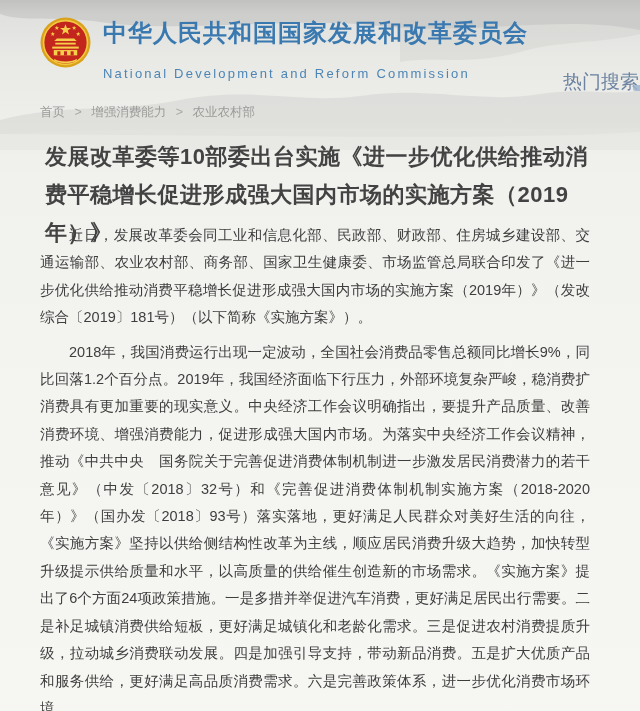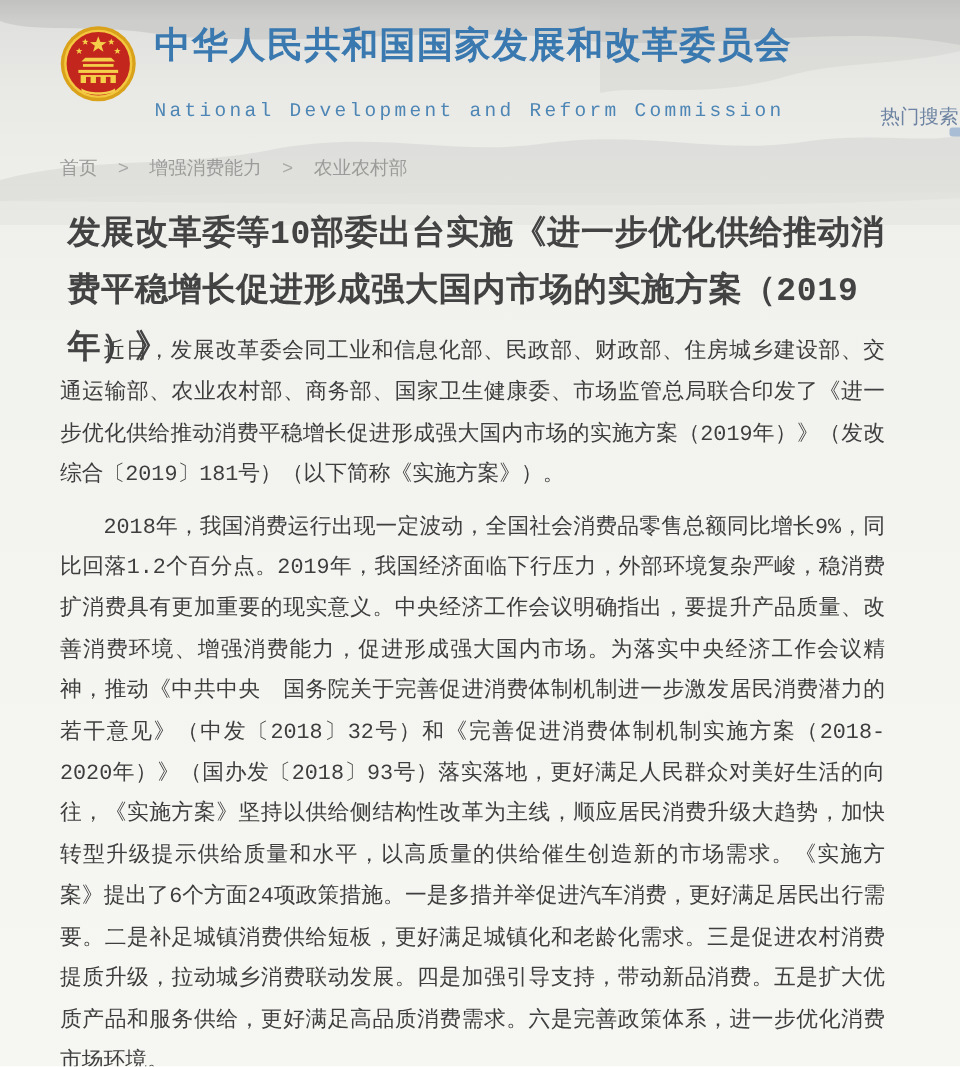--- a/index.html
+++ b/index.html
@@ -7,7 +7,6 @@
   .page{
     position:relative;width:640px;height:711px;overflow:hidden;
     background:linear-gradient(180deg,#c9c9c7 0px,#e0e0de 14px,#e9e9e6 60px,#ededea 110px,#f1f1ee 180px,#f4f4f1 420px,#f6f6f3 711px);
-    font-family:Liberation Mono, monospace;
   }
   .mountains{position:absolute;left:0;top:0;width:640px;height:150px;pointer-events:none;}
   

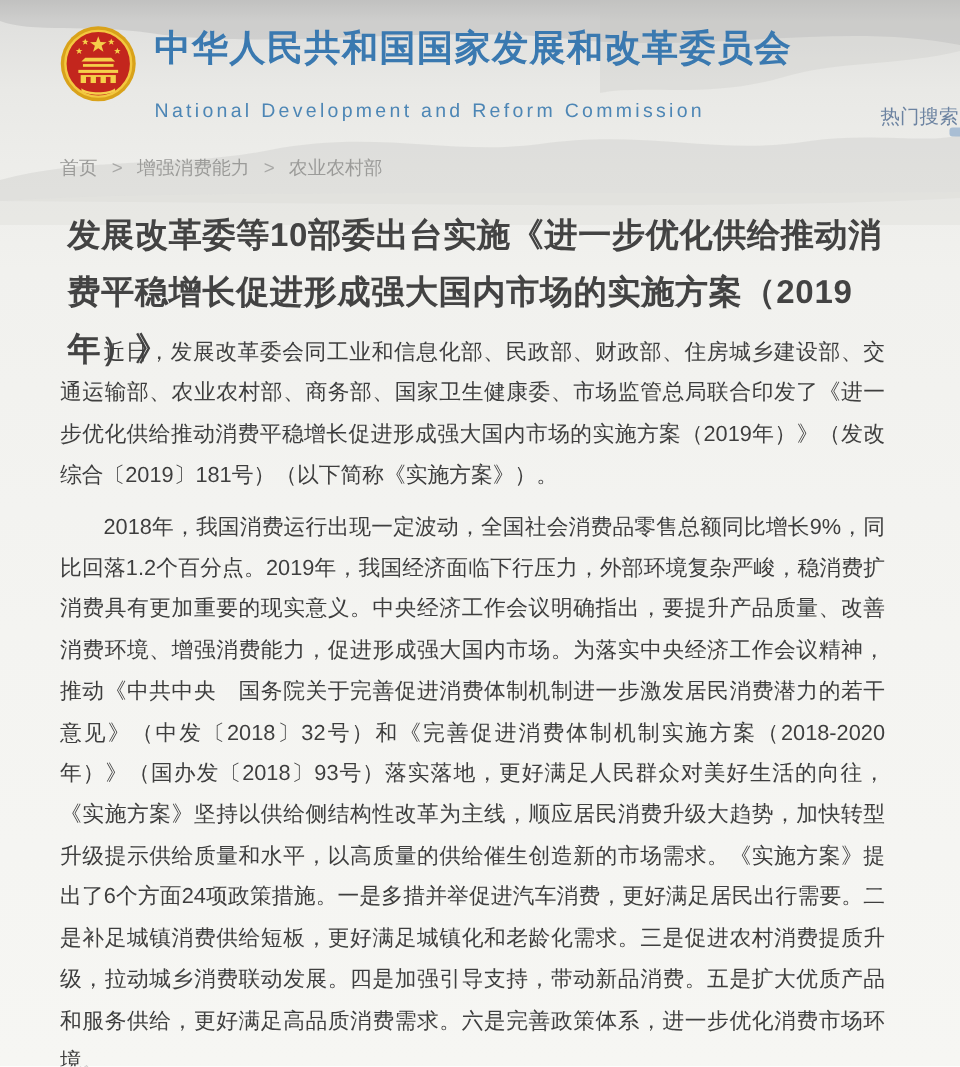--- a/index.html
+++ b/index.html
@@ -14,7 +14,7 @@
   .brand-text{position:absolute;left:103px;top:19px;white-space:nowrap;}
   .brand-zh{font-size:24px;font-weight:bold;color:#3a79b0;letter-spacing:1px;line-height:28px;}
   .brand-en{font-size:13px;color:#4d86b5;letter-spacing:2.2px;line-height:18px;margin-top:18px;}
-  .hot-search{position:absolute;right:1px;top:69px;font-size:13px;color:#6c83a1;text-decoration:none;cursor:pointer;}
+  .hot-search{position:absolute;right:1px;top:69px;font-size:19px;color:#6c83a1;text-decoration:none;cursor:pointer;}
   .search-fragment{position:absolute;right:0;top:85px;width:7px;height:6px;background:#9db6d0;border-radius:2px 0 0 2px;opacity:.85;}
   
   .breadcrumb{position:absolute;left:40px;top:104px;font-size:12.5px;color:#9b9b99;}

